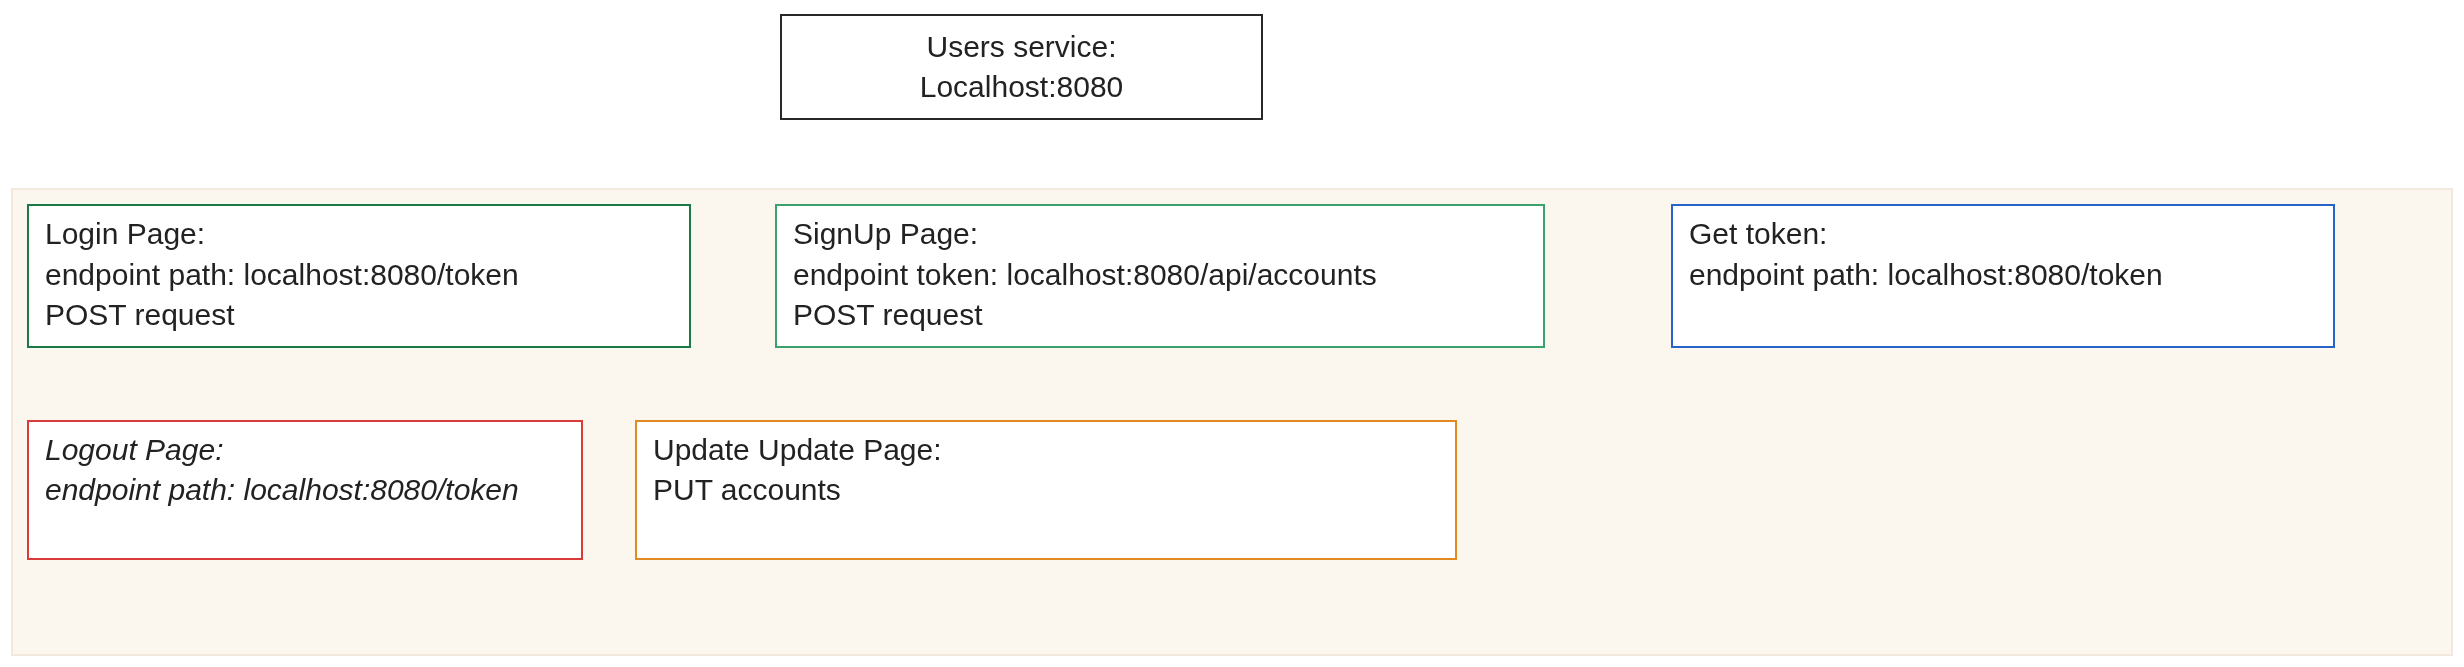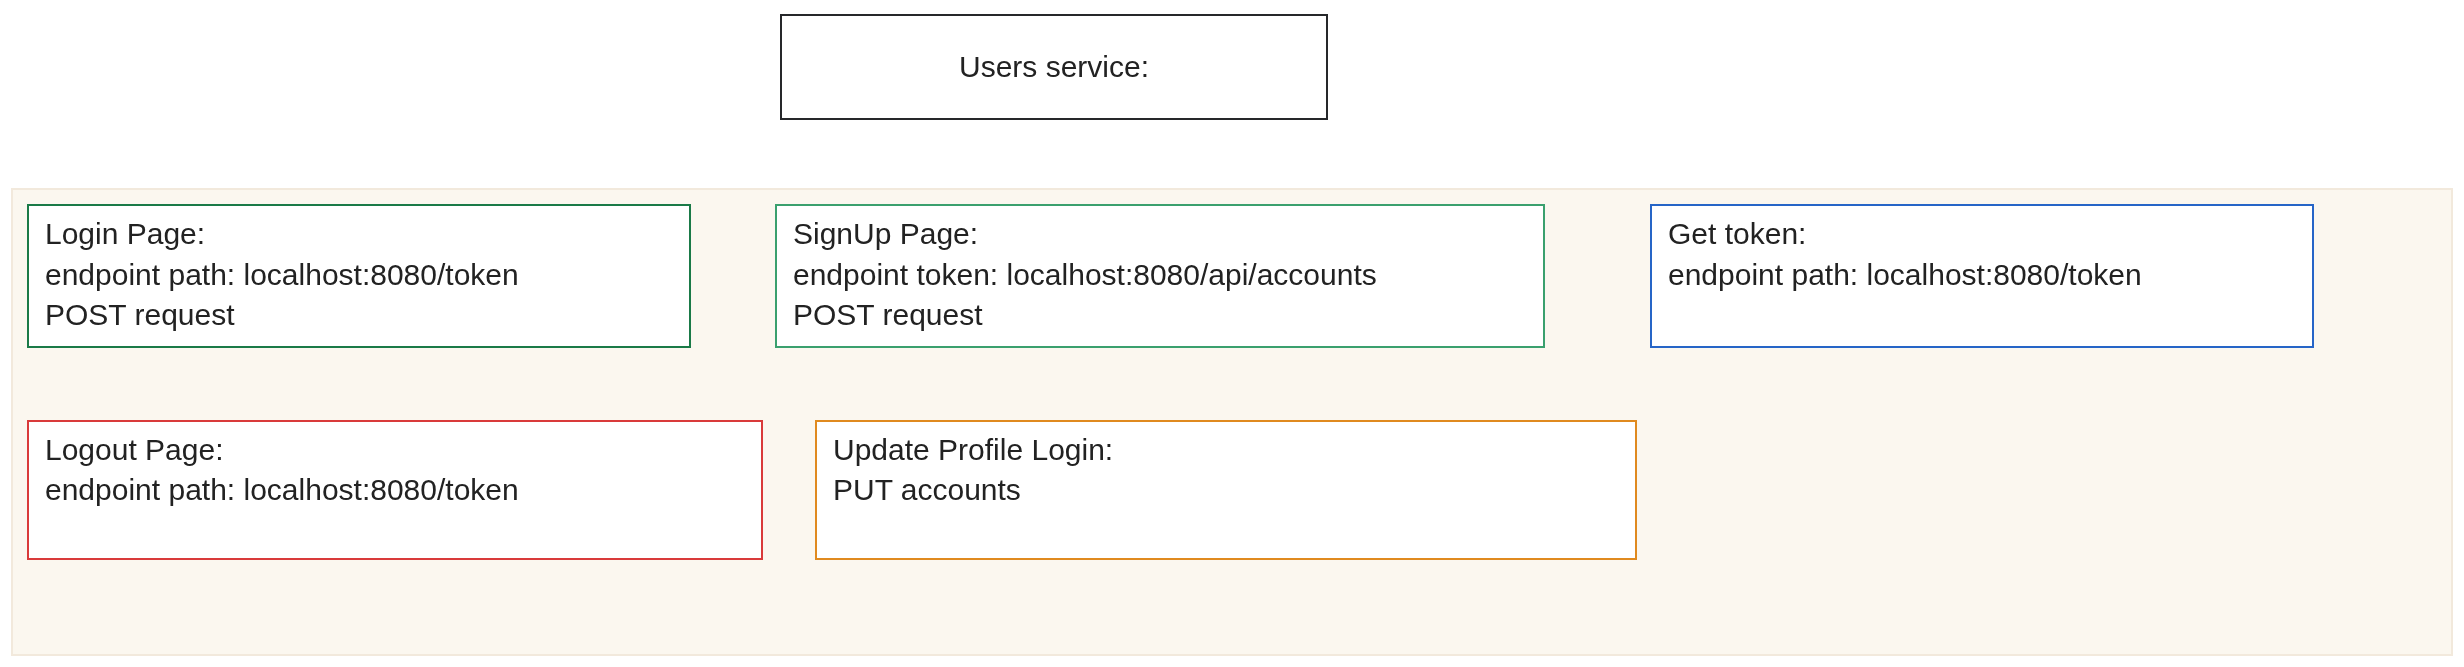--- a/index.html
+++ b/index.html
@@ -19,7 +19,7 @@
     position: absolute;
     top: 14px;
     left: 780px;
-    width: 548px;
+    width: 483px;
     height: 106px;
     border: 2px solid #26282a;
     background: #ffffff;

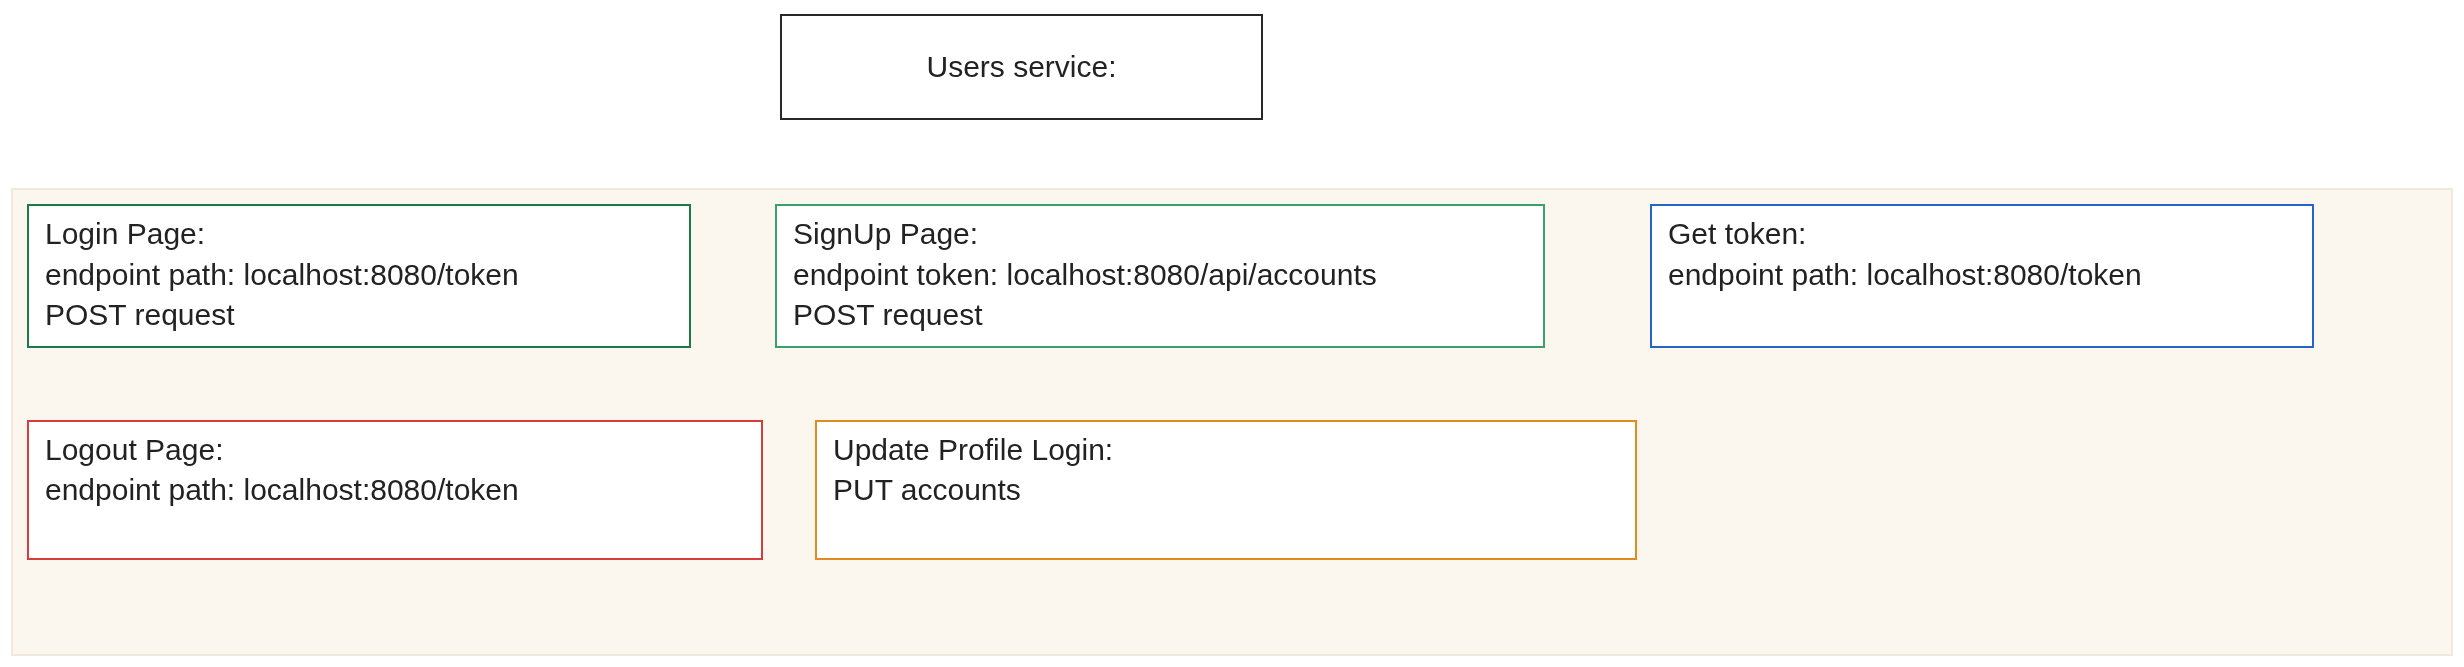--- a/index.html
+++ b/index.html
@@ -75,6 +75,7 @@
 
 <div class="service-box">
   <div>Users service:</div>
+  <div>Localhost:8080</div>
 </div>
 
 <div class="container">

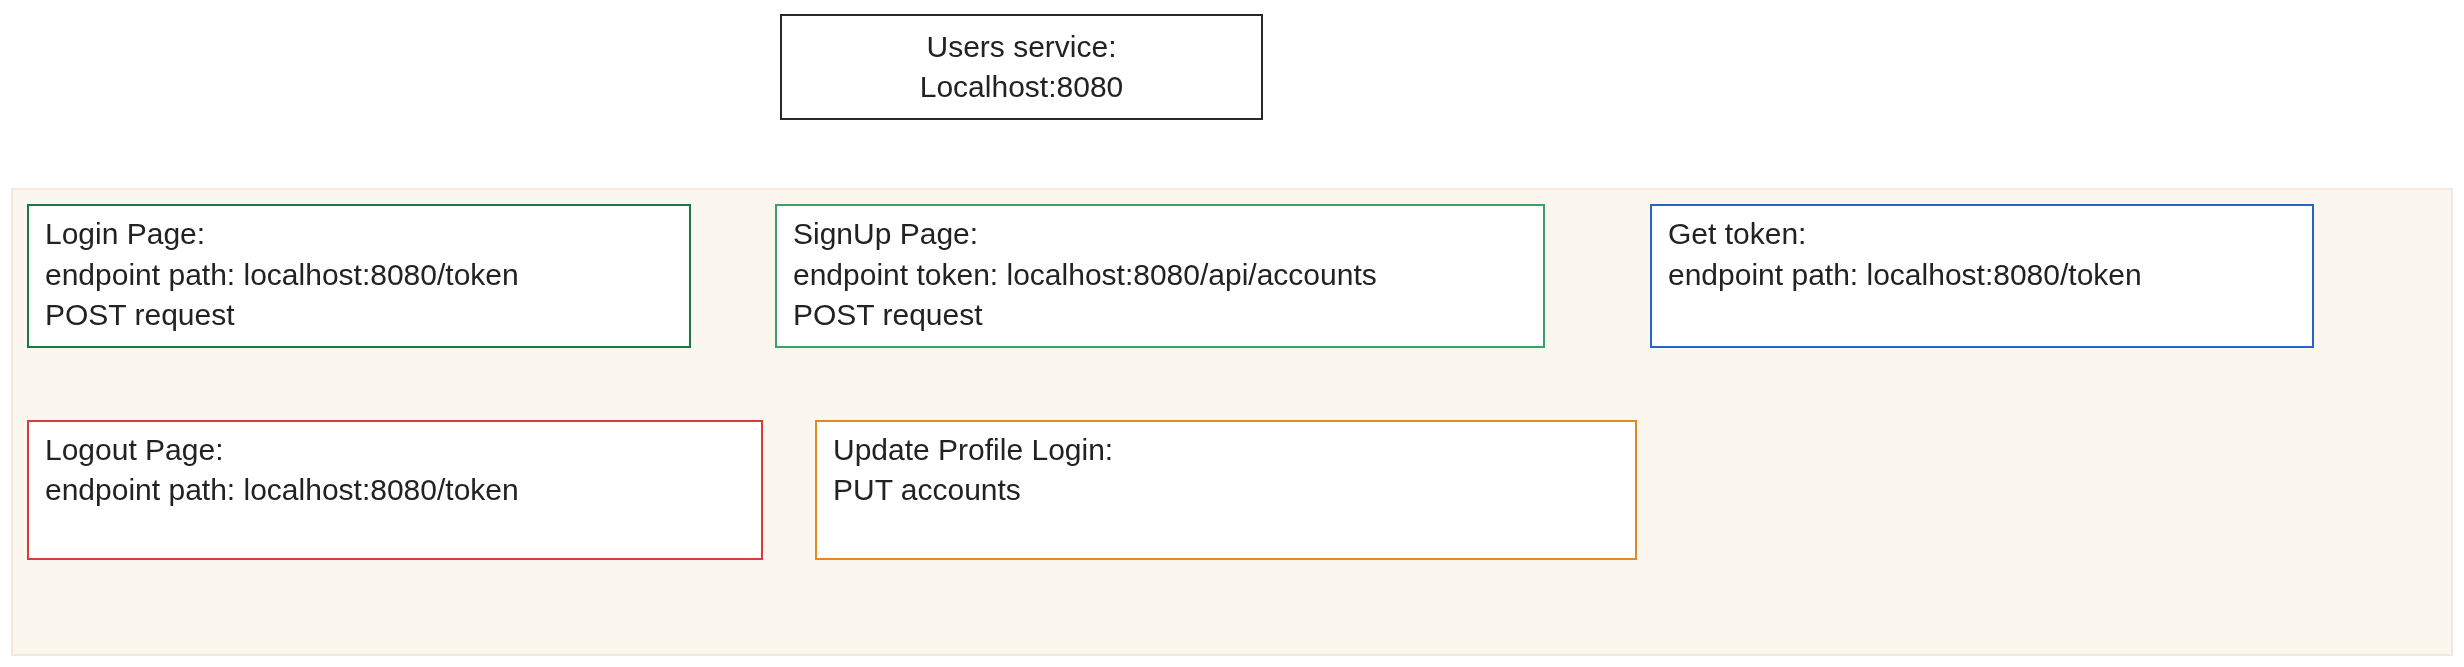--- a/index.html
+++ b/index.html
@@ -94,7 +94,7 @@
       <div class="method">POST request</div>
     </div>
 
-    <div class="card" id="card-get-token" style="border-color: rgb(38, 101, 199); width: 664px; margin-left: 53px;">
+    <div class="card" id="card-get-token" style="border-color: rgb(38, 101, 199); width: 664px; margin-left: 74px;">
       <div class="title">Get token:</div>
       <div class="endpoint">endpoint path: localhost:8080/token</div>
     </div>

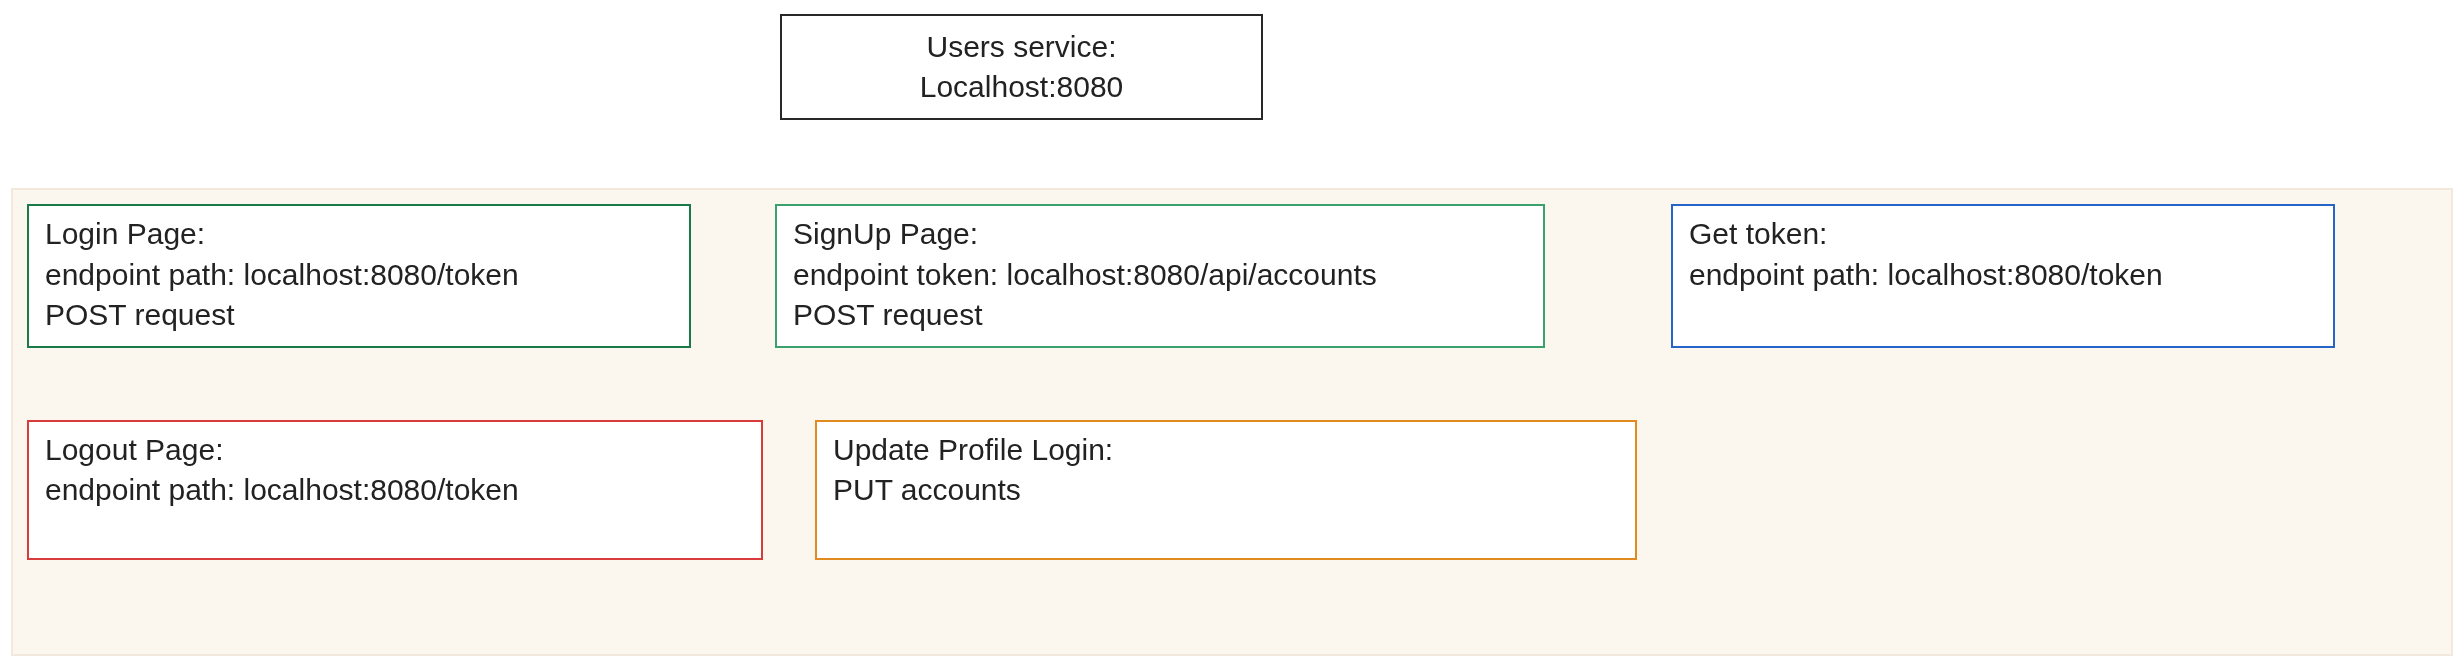--- a/index.html
+++ b/index.html
@@ -103,7 +103,7 @@
 
   <div class="row">
 
-    <div class="card" id="card-logout" style="border-color: rgb(217, 58, 58); width: 736px;">
+    <div class="card" id="card-logout" style="border-color: rgb(217, 58, 58); width: 556px; font-style: italic;">
       <div class="title">Logout Page:</div>
       <div class="endpoint">endpoint path: localhost:8080/token</div>
     </div>

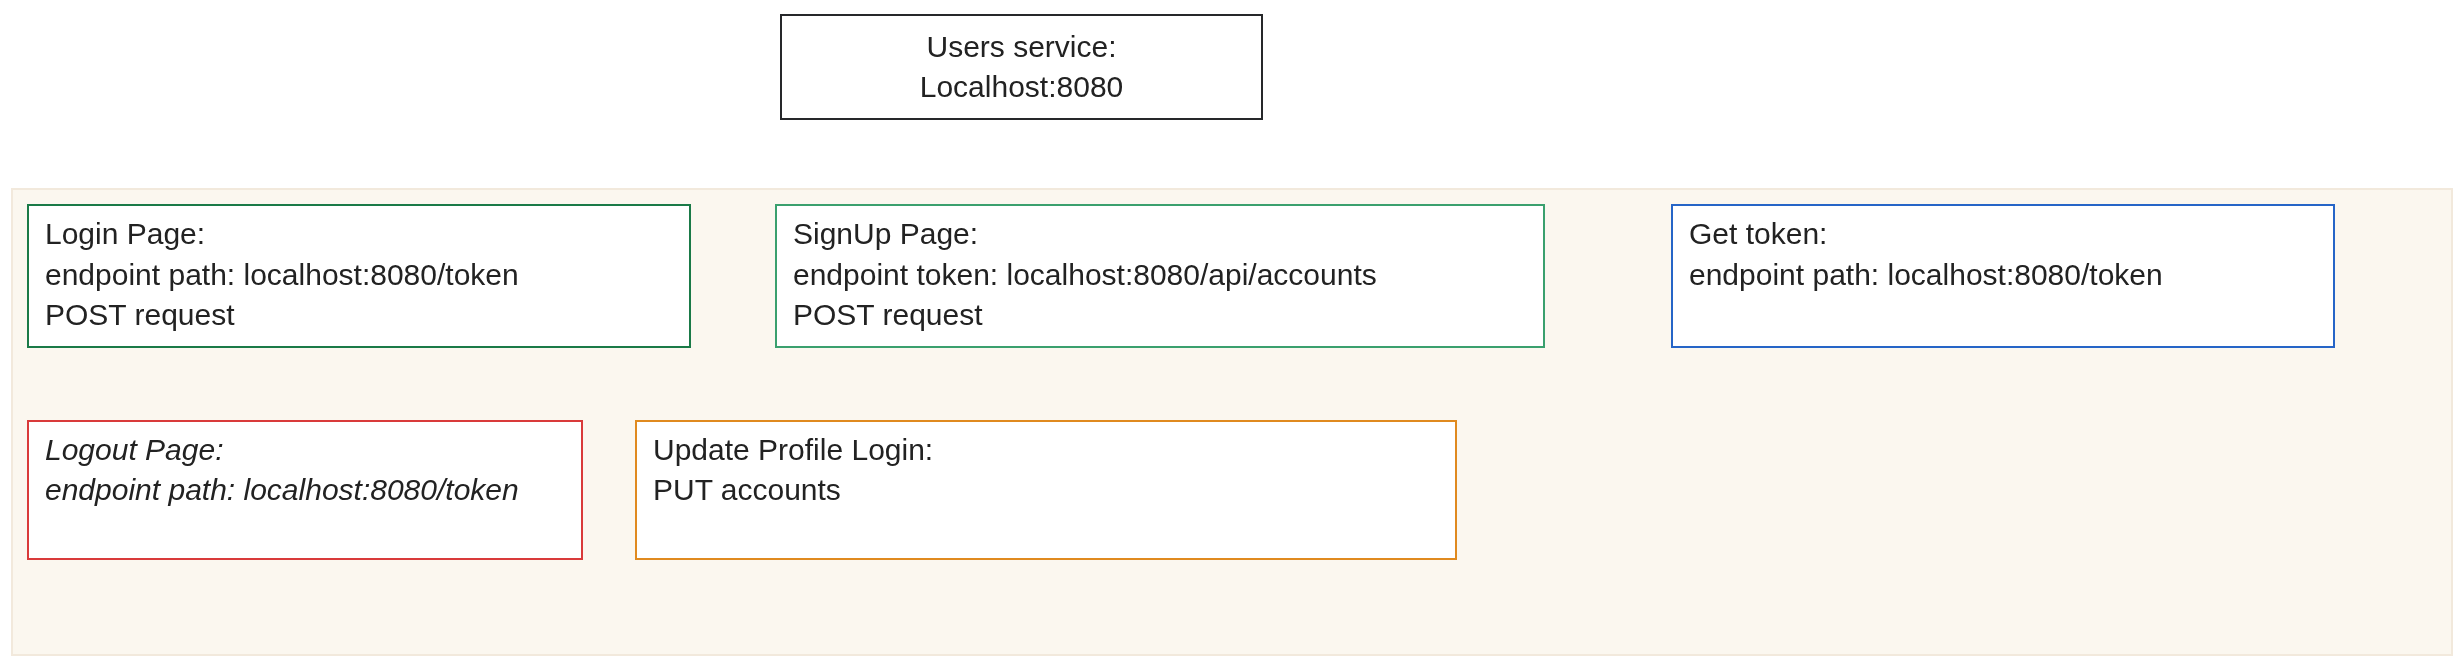--- a/index.html
+++ b/index.html
@@ -109,7 +109,7 @@
     </div>
 
     <div class="card" id="card-update-profile" style="border-color: rgb(224, 138, 31); width: 822px;">
-      <div class="title">Update Profile Login:</div>
+      <div class="title">Update Update Page:</div>
       <div class="method">PUT accounts</div>
     </div>
 

